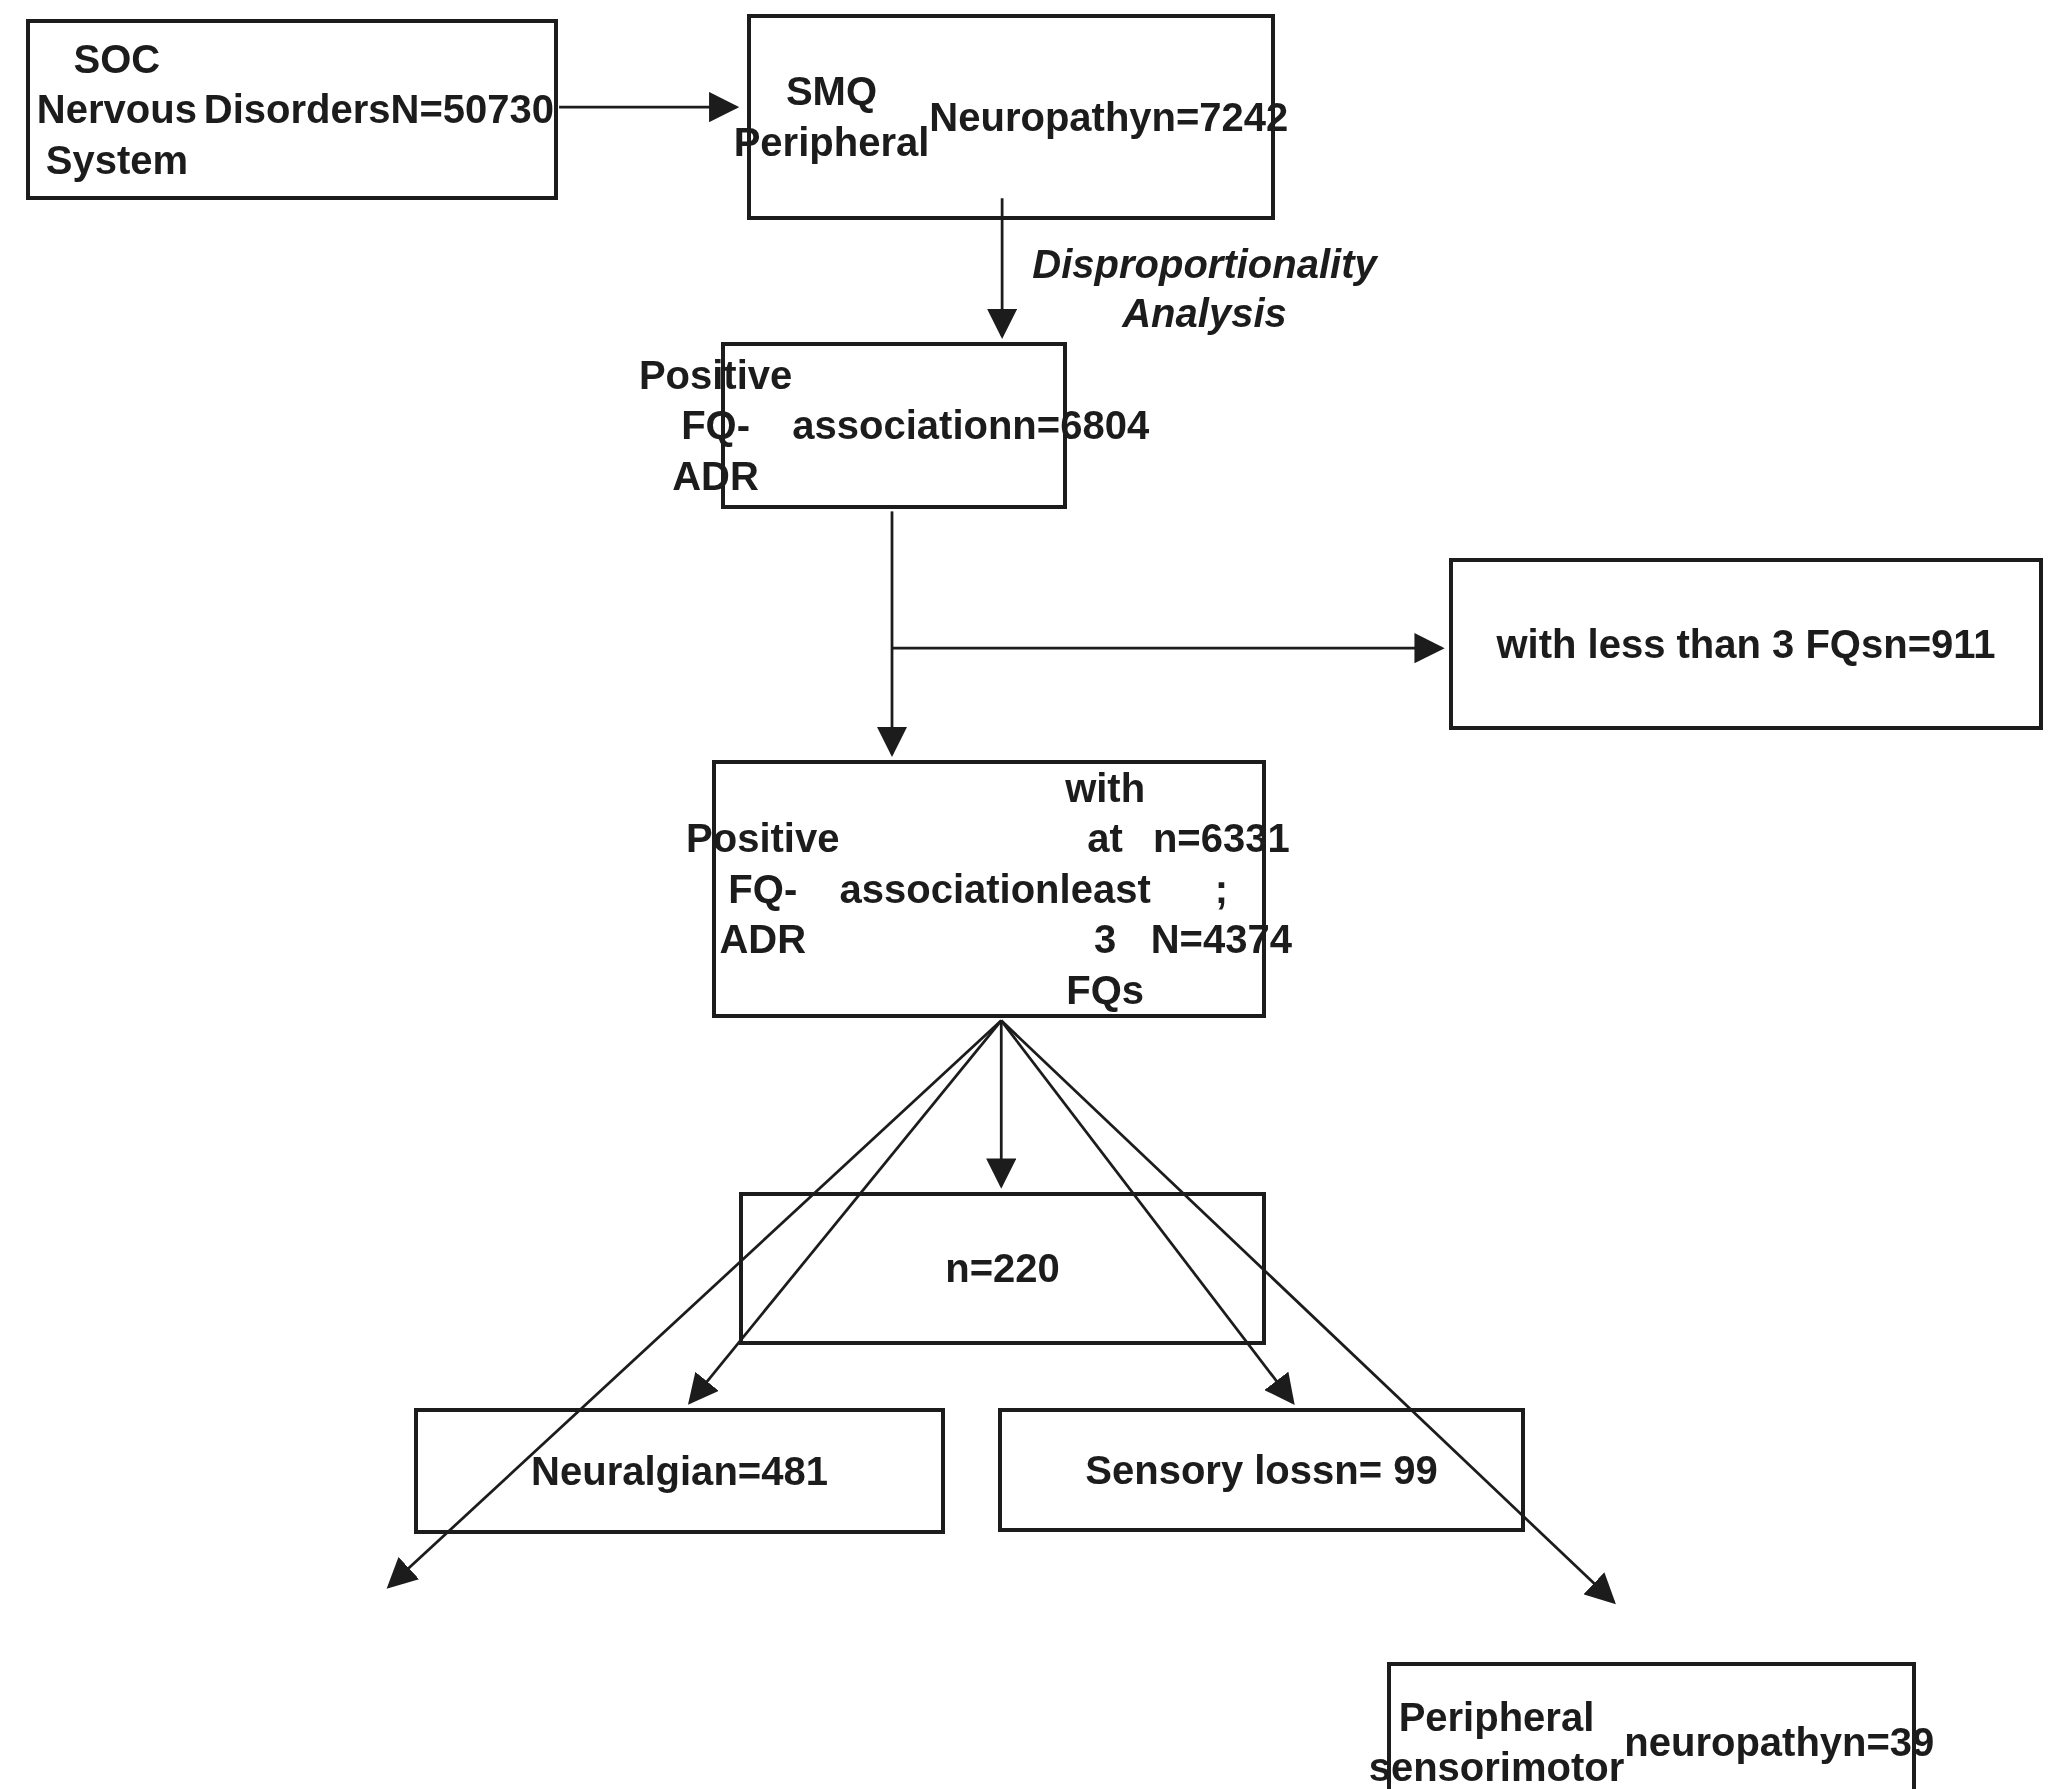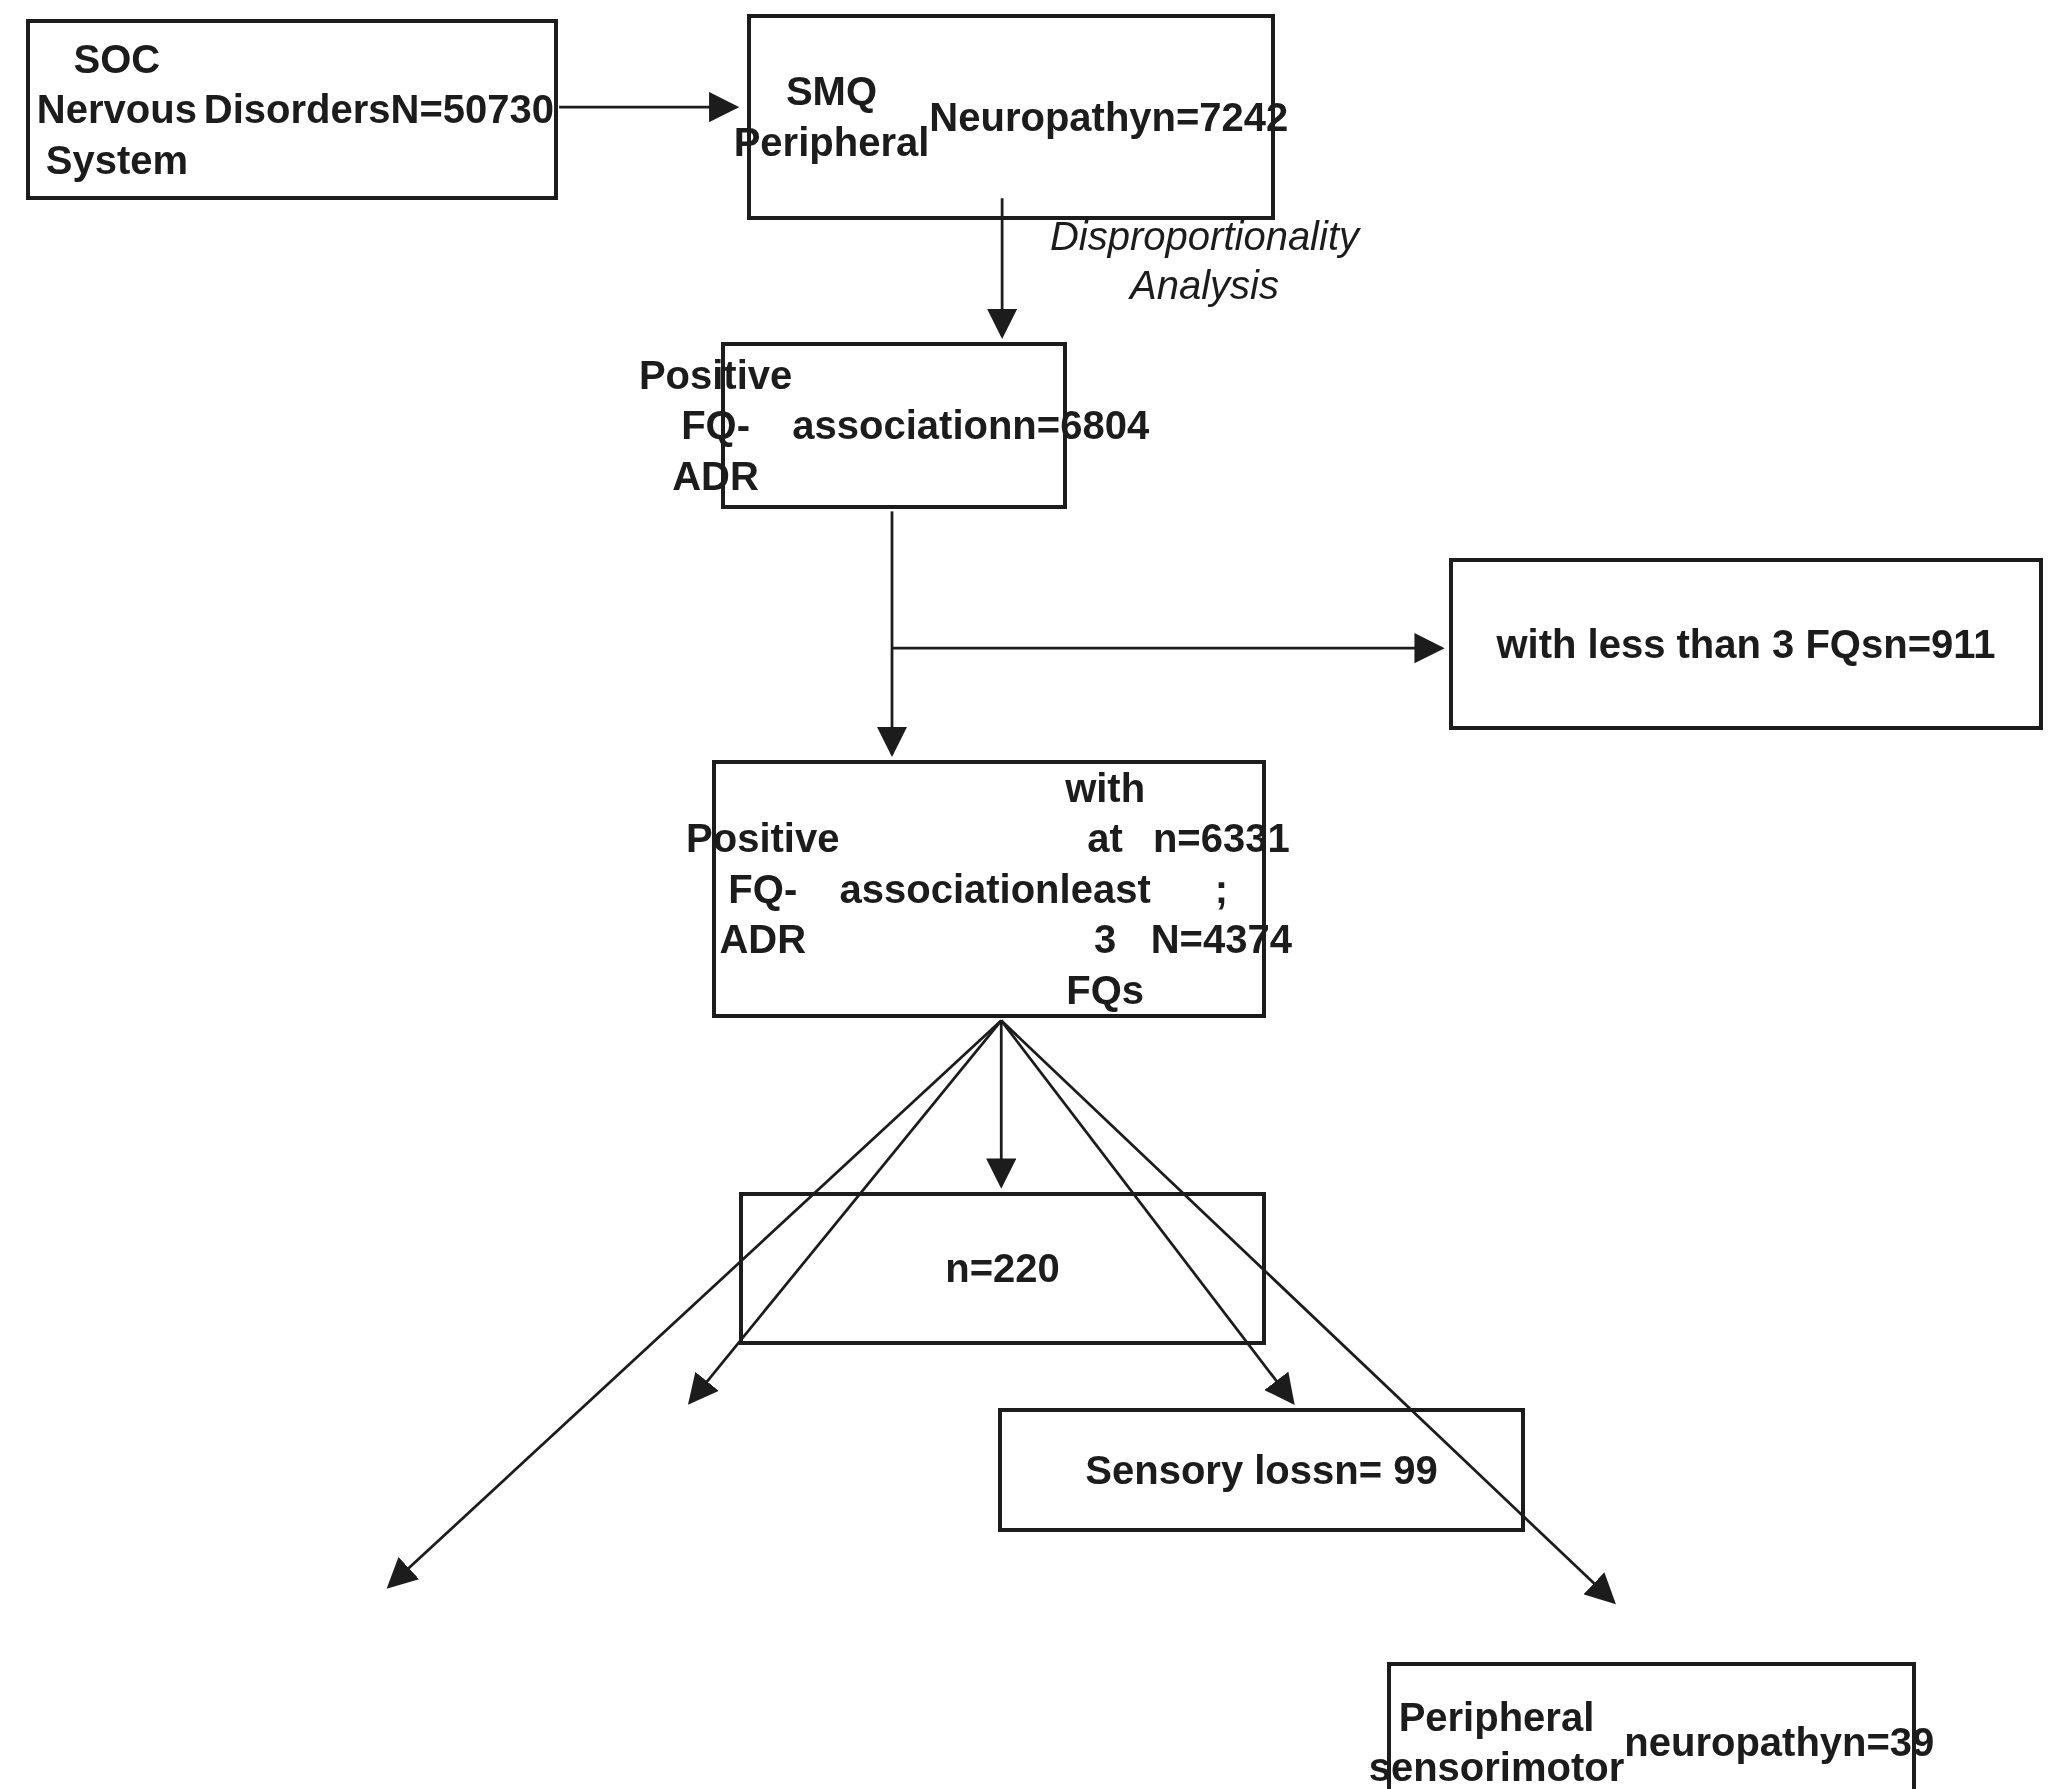--- a/index.html
+++ b/index.html
@@ -17,8 +17,8 @@
     text-align:center; font-weight:700; font-size:40px; line-height:1.26;
   }
   .edge-label {
-    position:absolute; left:998px; top:212px; width:413px;
-    text-align:center; font-style:italic; font-weight:400; font-size:40px; line-height:1.22;
+    position:absolute; left:998px; top:240px; width:413px;
+    text-align:center; font-style:italic; font-weight:700; font-size:40px; line-height:1.22;
   }
   svg.edges { position:absolute; inset:0; pointer-events:none; }
   svg.edges line { stroke:var(--ink); stroke-width:3.2; fill:none; }

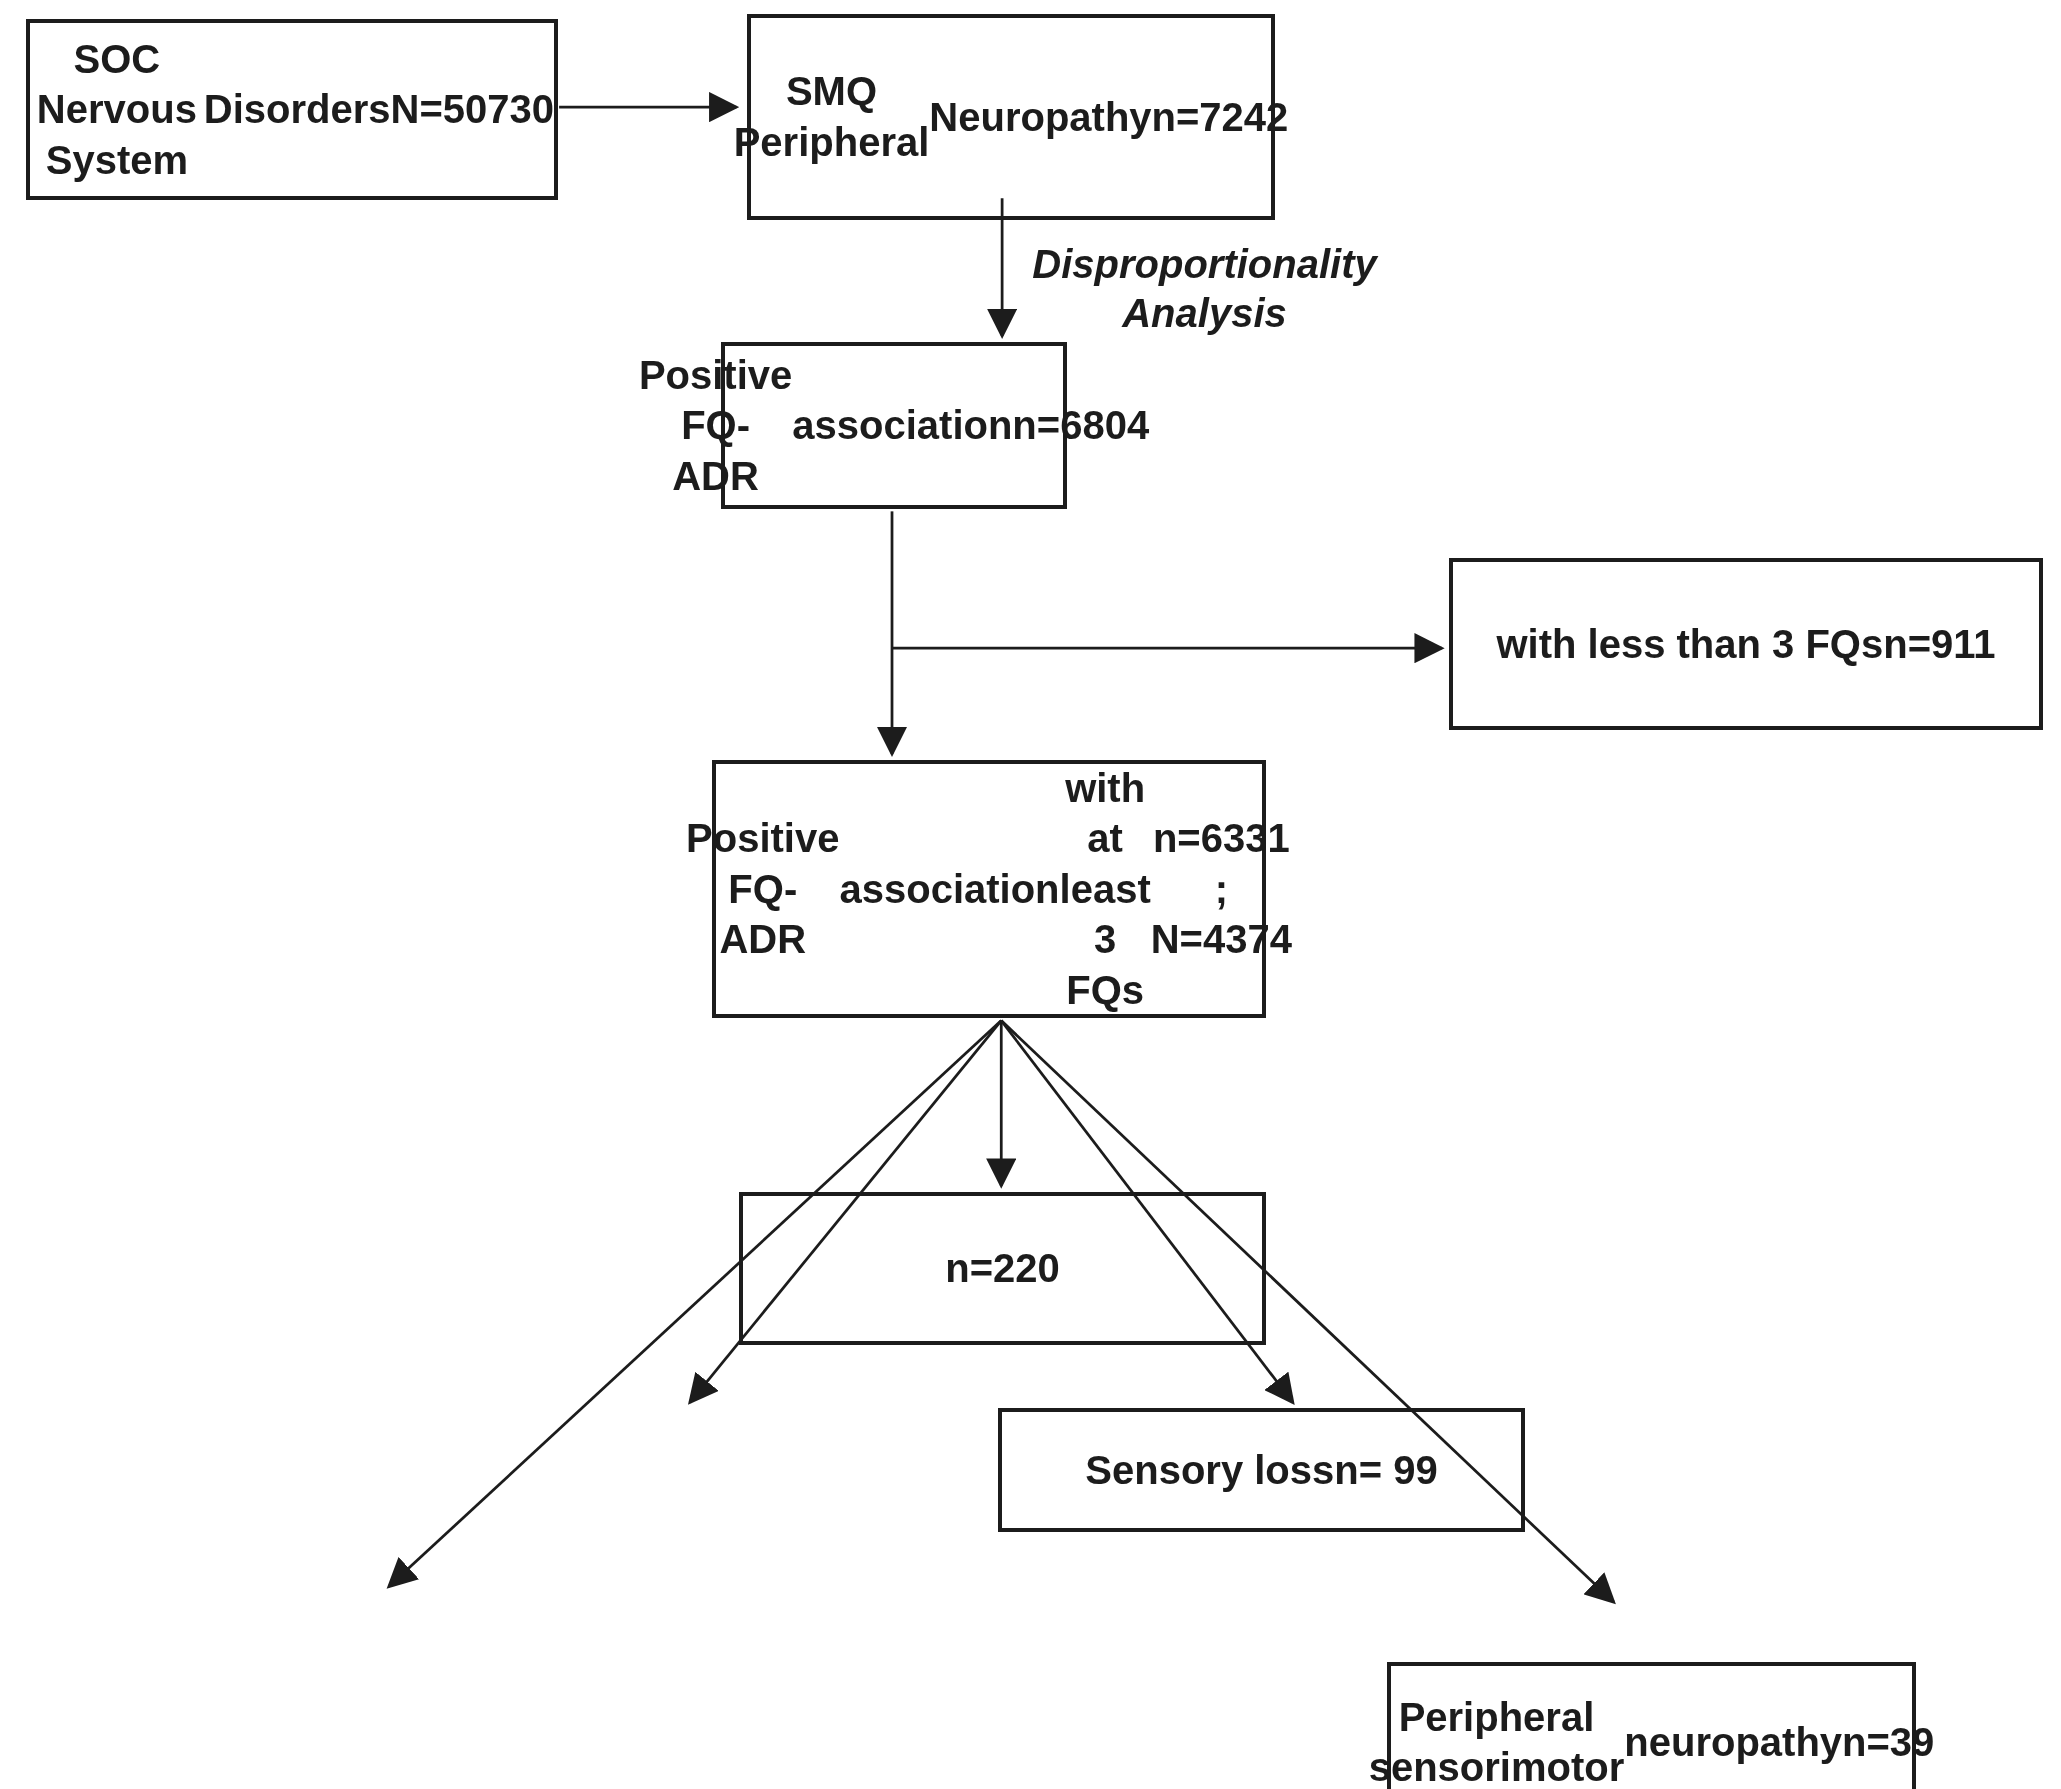--- a/index.html
+++ b/index.html
@@ -68,6 +68,10 @@
     <div>n=220</div>
   </div>
 
+  <div class="box" style="left:414px;top:1408px;width:531px;height:126px">
+    <div>Neuralgia</div>
+    <div>n=481</div>
+  </div>
 
   <div class="box" style="left:998px;top:1408px;width:527px;height:124px">
     <div>Sensory loss</div>

